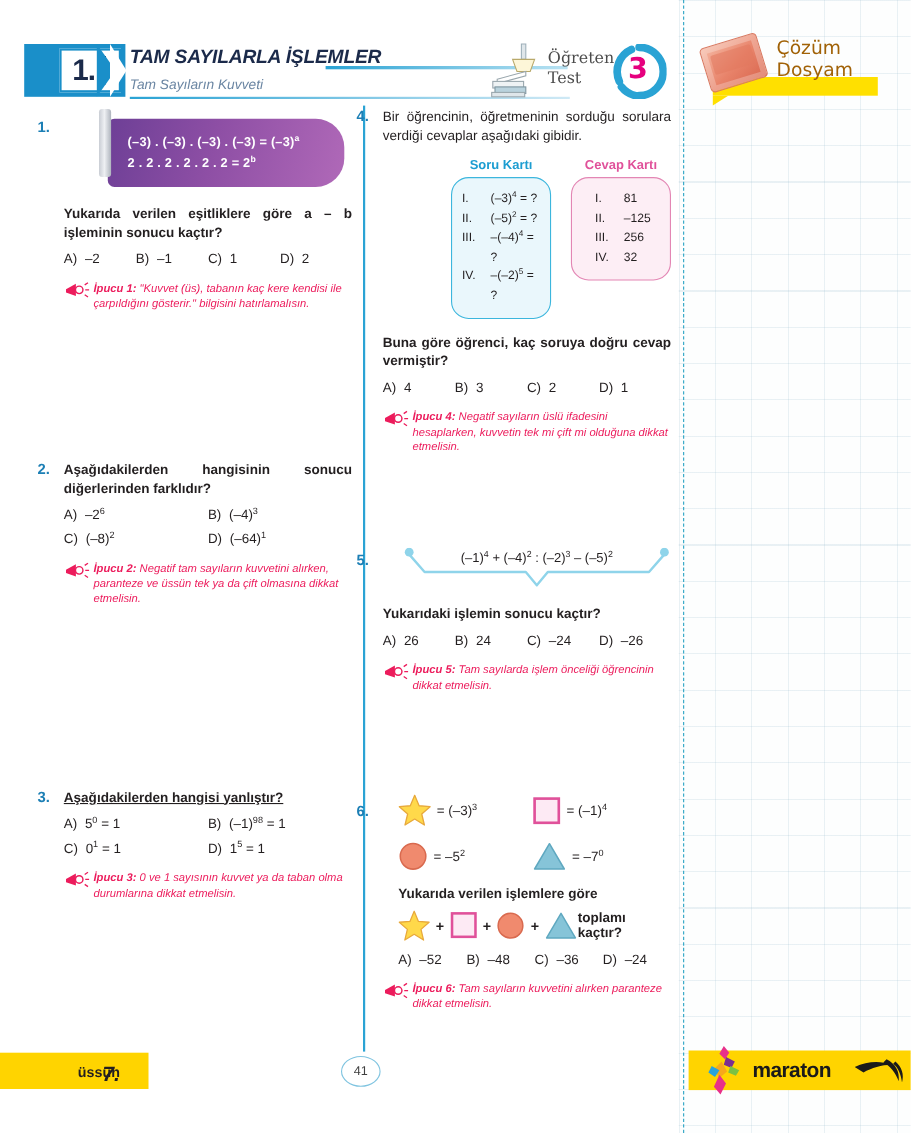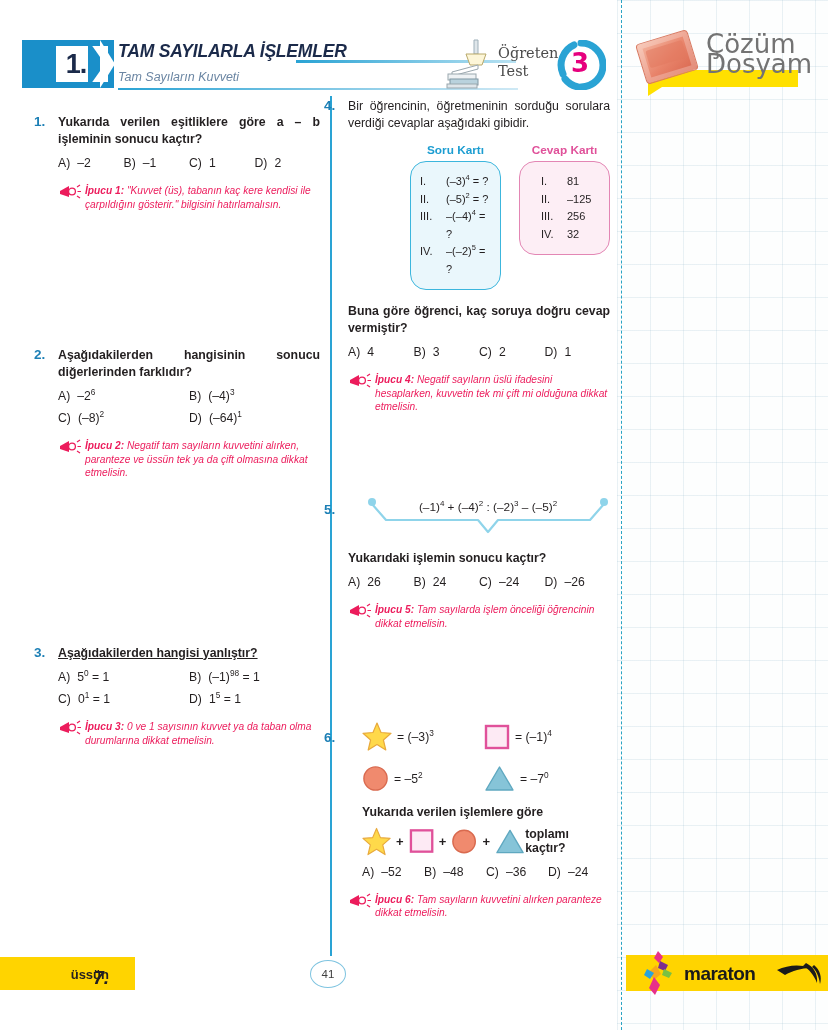--- a/index.html
+++ b/index.html
@@ -45,8 +45,8 @@
     background: rgba(226,120,95,.55); border-radius: 2px;
   }
   .cozum-text {
-    position: absolute; left: 74px; top: 0px; font-size: 26px; line-height: 20px;
-    color: #737373; font-family: "DejaVu Sans", sans-serif; font-weight: 400;
+    position: absolute; left: 74px; top: 0px; font-size: 17px; line-height: 20px;
+    color: #a16207; font-family: "DejaVu Sans", sans-serif; font-weight: 400;
   }
 
   

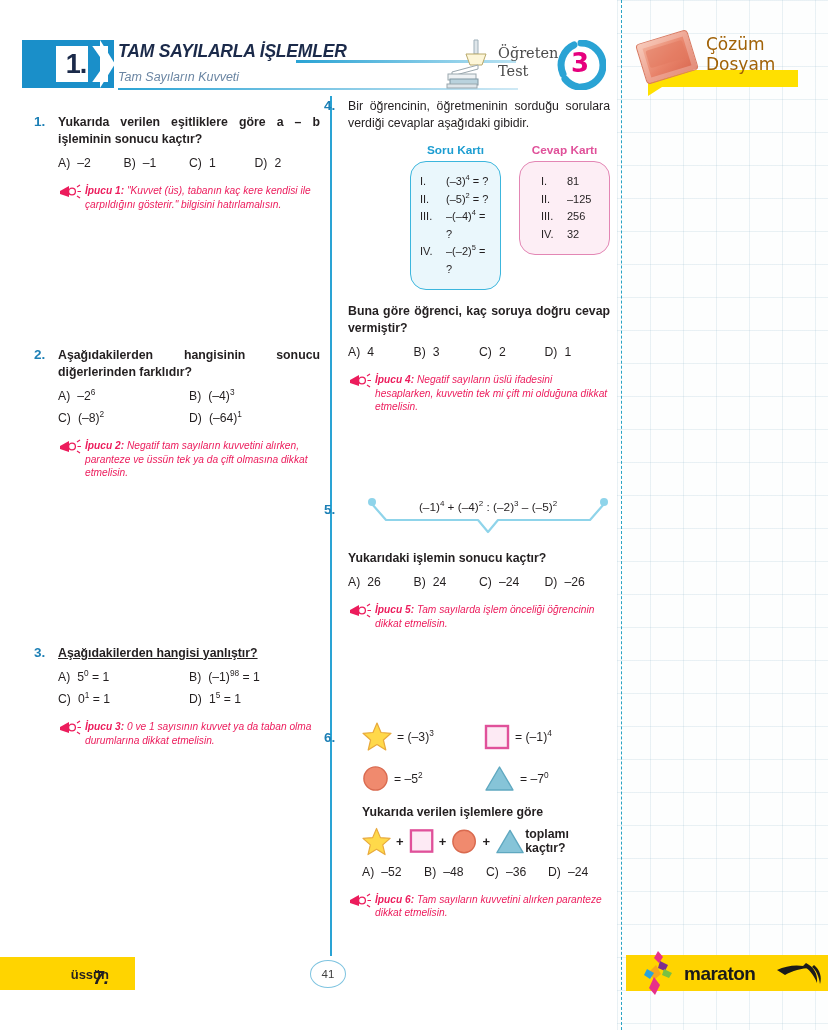--- a/index.html
+++ b/index.html
@@ -265,6 +265,13 @@
 
   <div class="q">
     <div class="qnum">1.</div>
+    <div class="banner-wrap">
+      <div class="banner-clip"></div>
+      <div class="banner">
+        <div><span>(–3) . (–3) . (–3) . (–3) = (–3)</span><sup>a</sup></div>
+        <div><span>2 . 2 . 2 . 2 . 2 . 2 = 2</span><sup>b</sup></div>
+      </div>
+    </div>
     <div class="qtext" style="margin-top:16px">Yukarıda verilen eşitliklere göre a – b işleminin sonucu kaçtır?</div>
     <div class="opts opts-4">
       <div class="opts-row">

